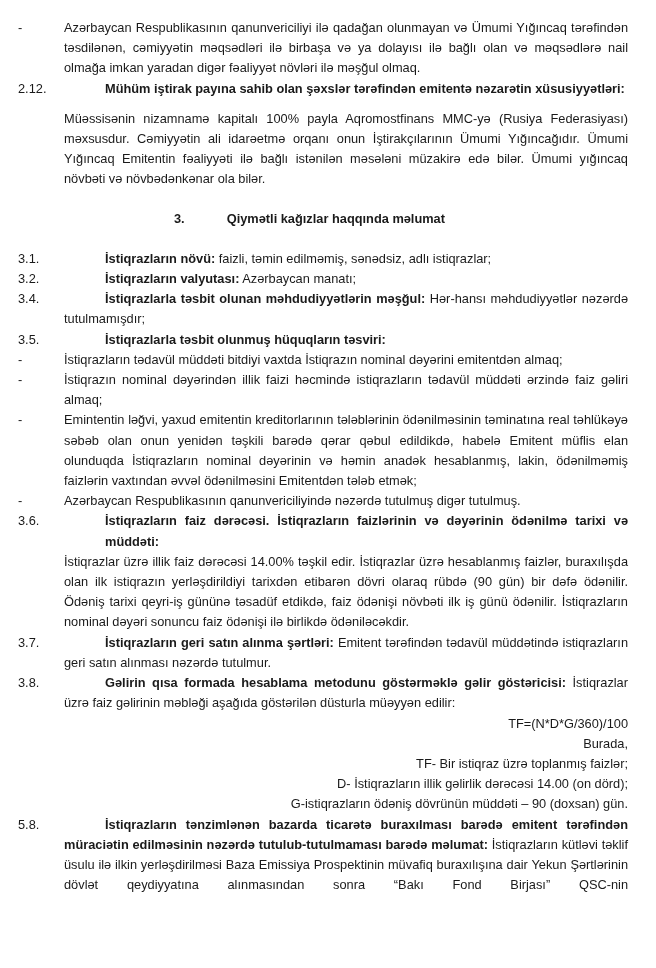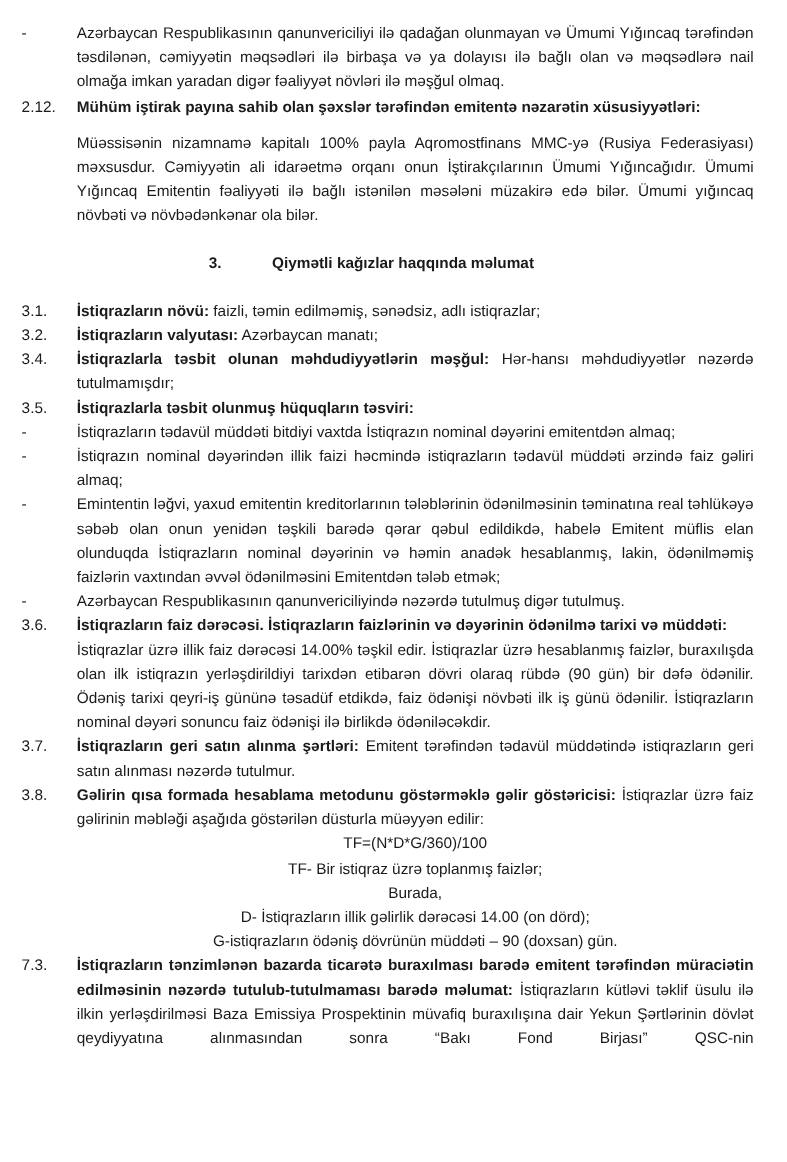--- a/index.html
+++ b/index.html
@@ -30,7 +30,7 @@
     line-height: 20.2px;
   }
   .body.left { text-align: center; }
-  .bold { font-weight: 700; }
+  .bold { font-weight: 700; margin-left: 41px; }
   .para-gap { margin-top: 10px; }
   .h3row {
     display: flex;

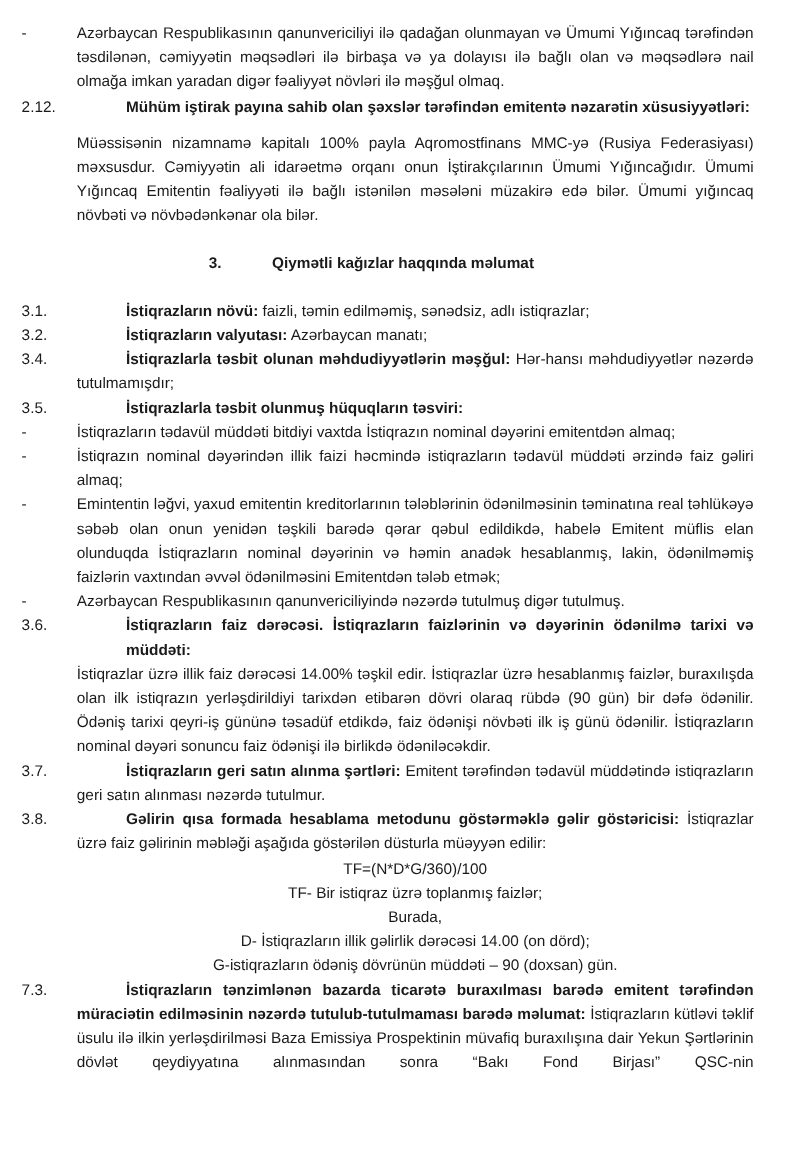--- a/index.html
+++ b/index.html
@@ -29,7 +29,7 @@
     text-align: justify;
     line-height: 20.2px;
   }
-  .body.left { text-align: center; }
+  .body.left { text-align: right; }
   .bold { font-weight: 700; margin-left: 41px; }
   .para-gap { margin-top: 10px; }
   .h3row {

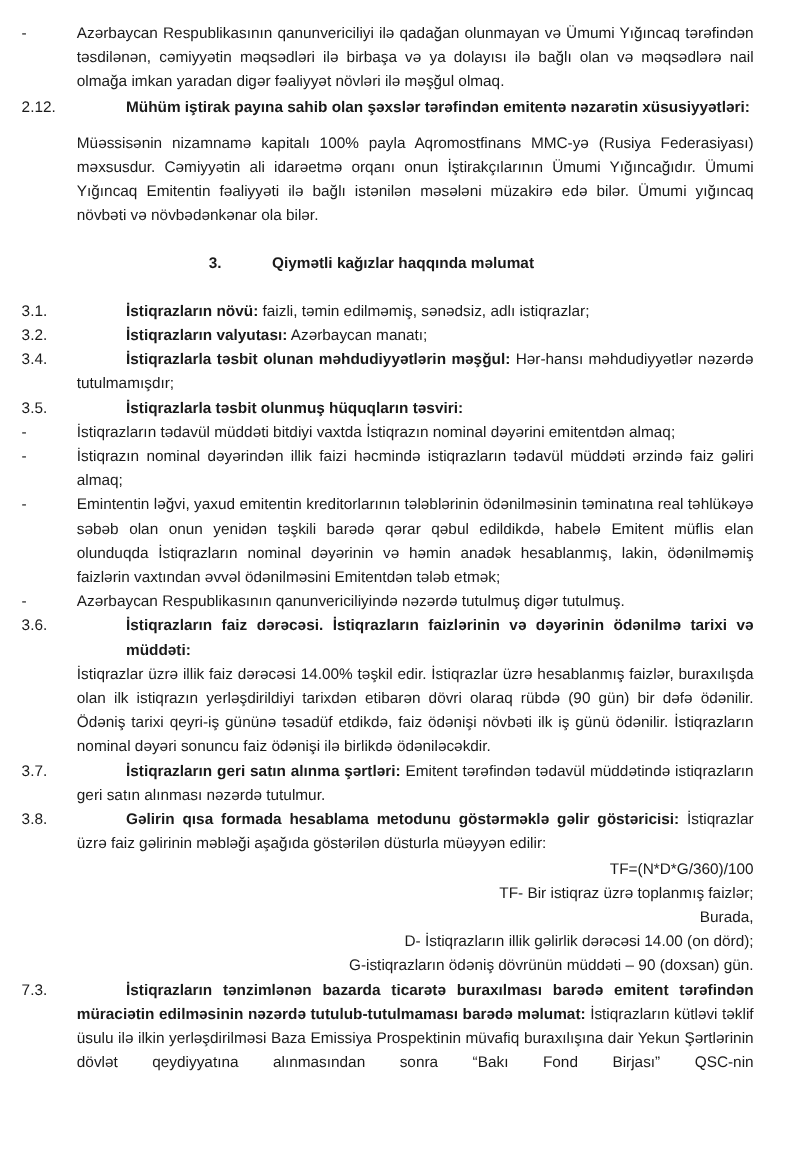--- a/index.html
+++ b/index.html
@@ -130,11 +130,11 @@
   </div>
   <div class="row">
     <span class="num"></span>
-    <p class="body left">TF- Bir istiqraz üzrə toplanmış faizlər;</p>
+    <p class="body left">Burada,</p>
   </div>
   <div class="row">
     <span class="num"></span>
-    <p class="body left">Burada,</p>
+    <p class="body left">TF- Bir istiqraz üzrə toplanmış faizlər;</p>
   </div>
   <div class="row">
     <span class="num"></span>

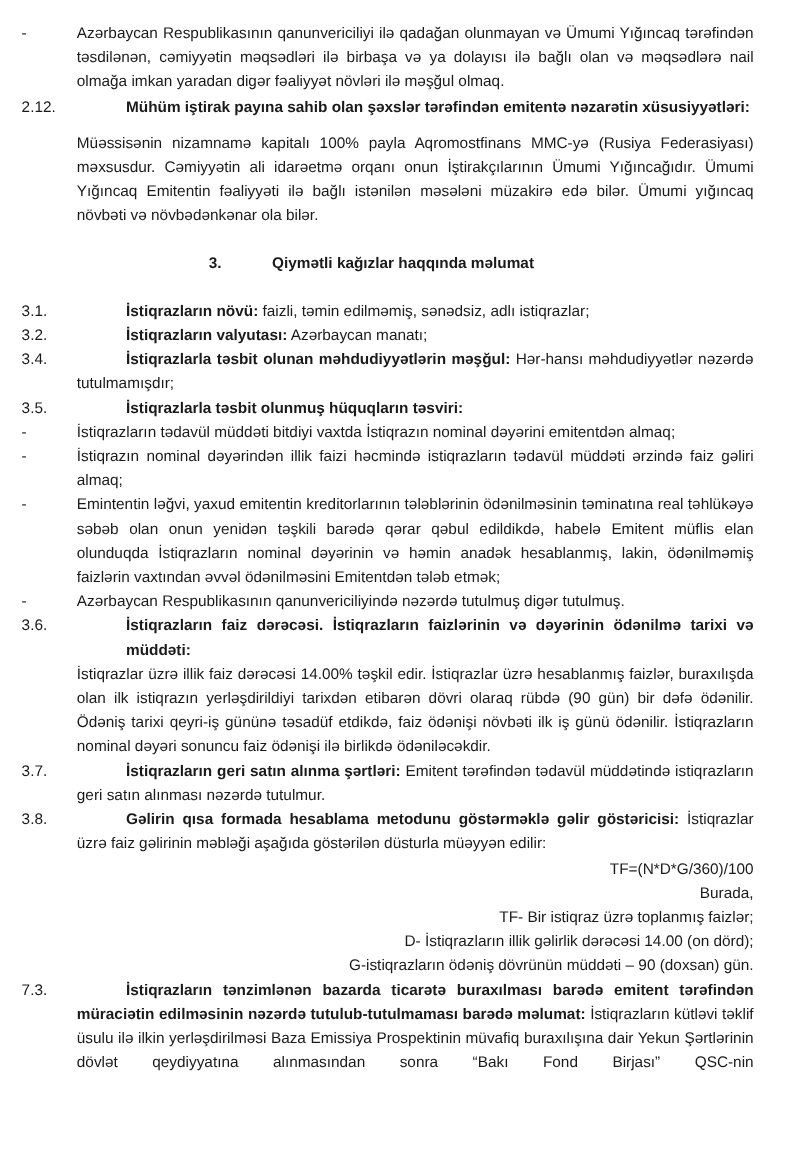--- a/index.html
+++ b/index.html
@@ -146,7 +146,7 @@
   </div>
 
   <div class="row">
-    <span class="num">7.3.</span>
+    <span class="num">5.8.</span>
     <p class="body jlast"><span class="bold">İstiqrazların tənzimlənən bazarda ticarətə buraxılması barədə emitent tərəfindən müraciətin edilməsinin nəzərdə tutulub-tutulmaması barədə məlumat:</span> <span>İstiqrazların kütləvi təklif üsulu ilə ilkin yerləşdirilməsi Baza Emissiya Prospektinin müvafiq buraxılışına dair Yekun Şərtlərinin dövlət qeydiyyatına alınmasından sonra “Bakı Fond Birjası” QSC-nin</span></p>
   </div>
 

